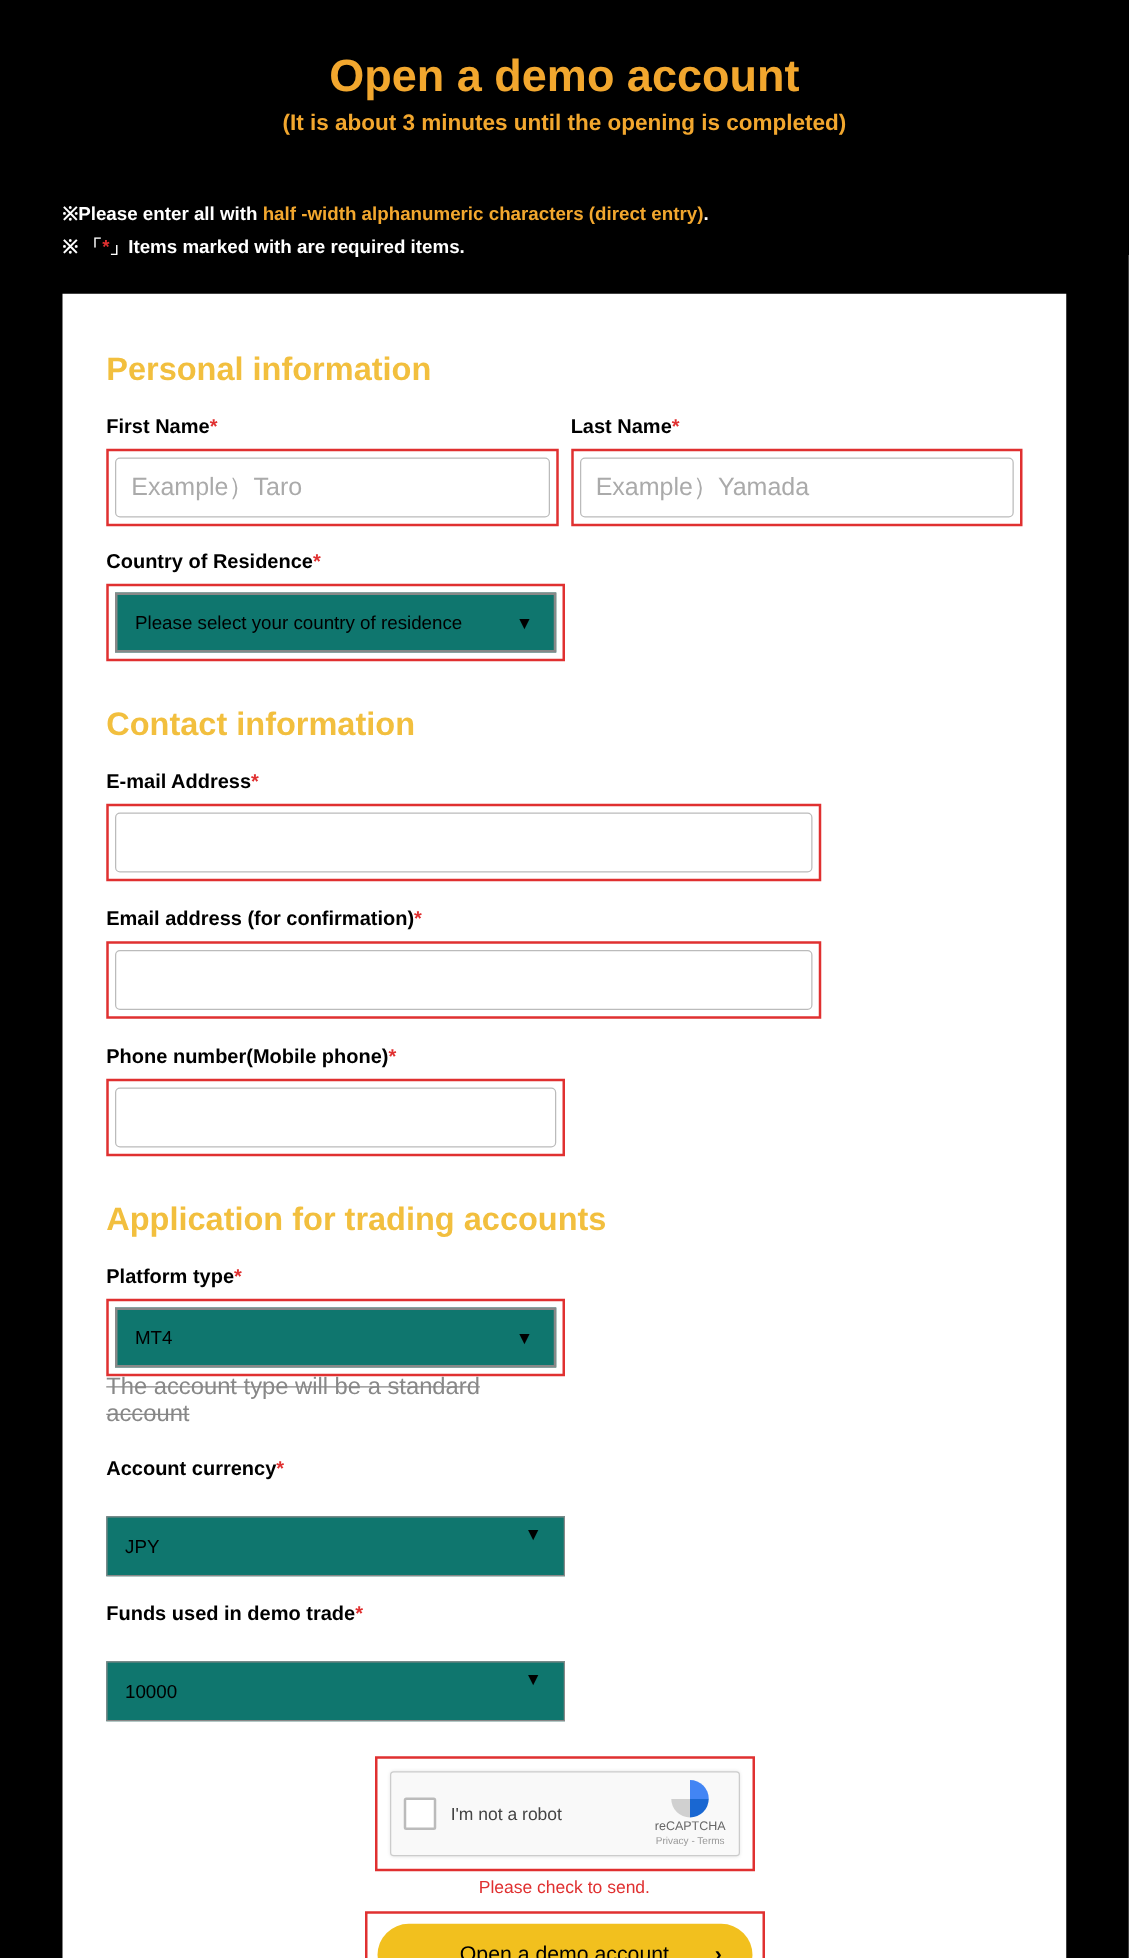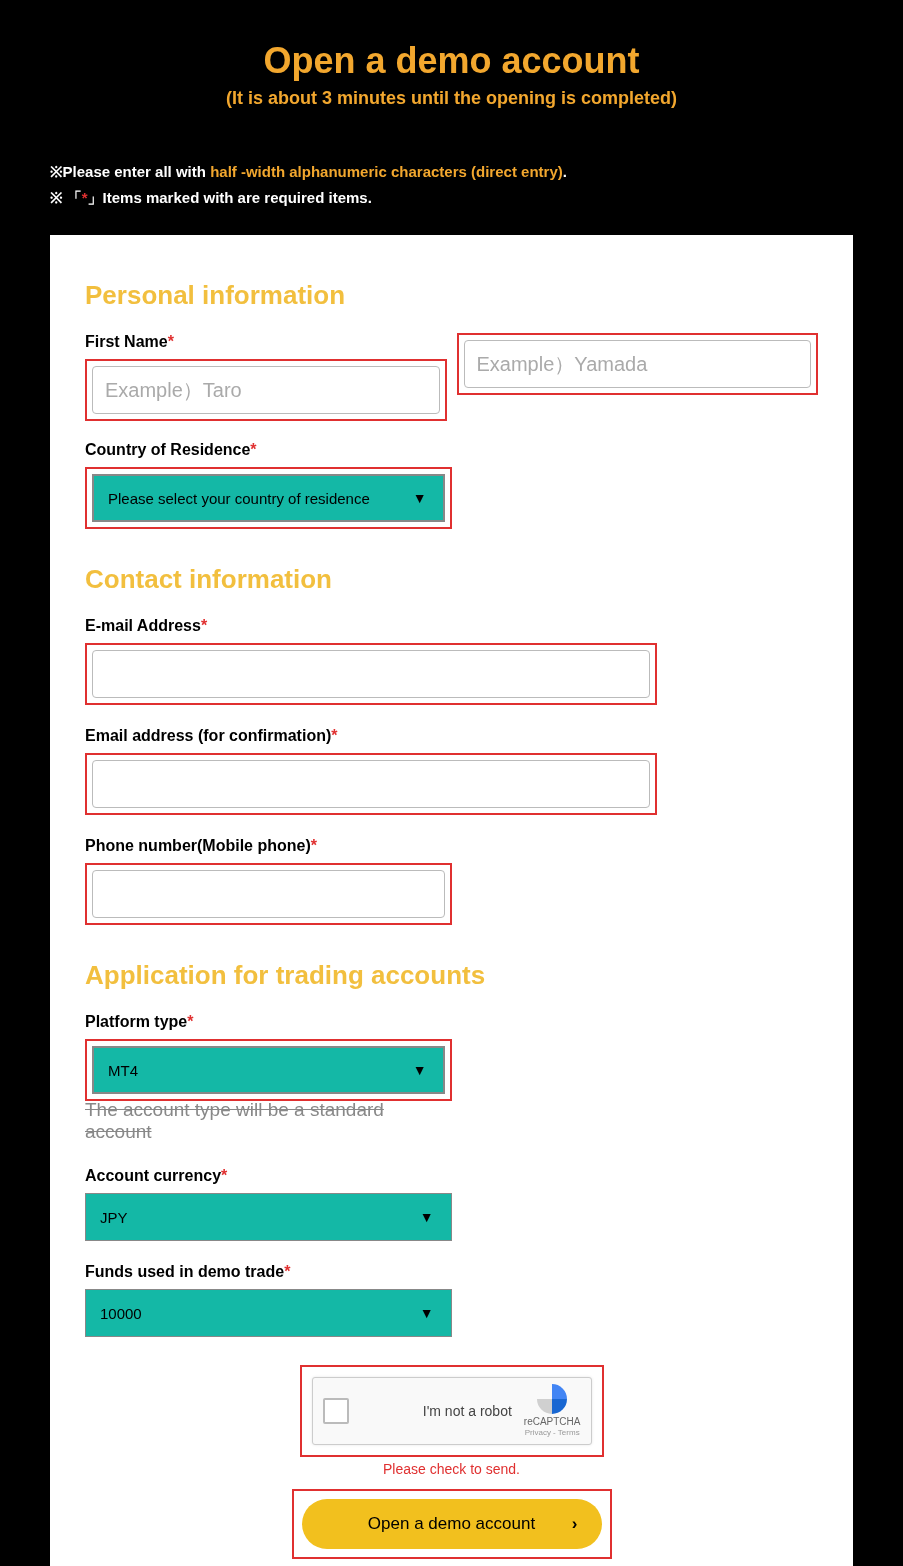--- a/index.html
+++ b/index.html
@@ -198,6 +198,9 @@
       </div>
     </div>
     <div class="field">
+      <label class="field-label">
+        <span>Last Name</span><span class="req">*</span>
+      </label>
       <div class="err-wrap">
         <input type="text" class="text-input" placeholder="Example）Yamada" style="">
       </div>

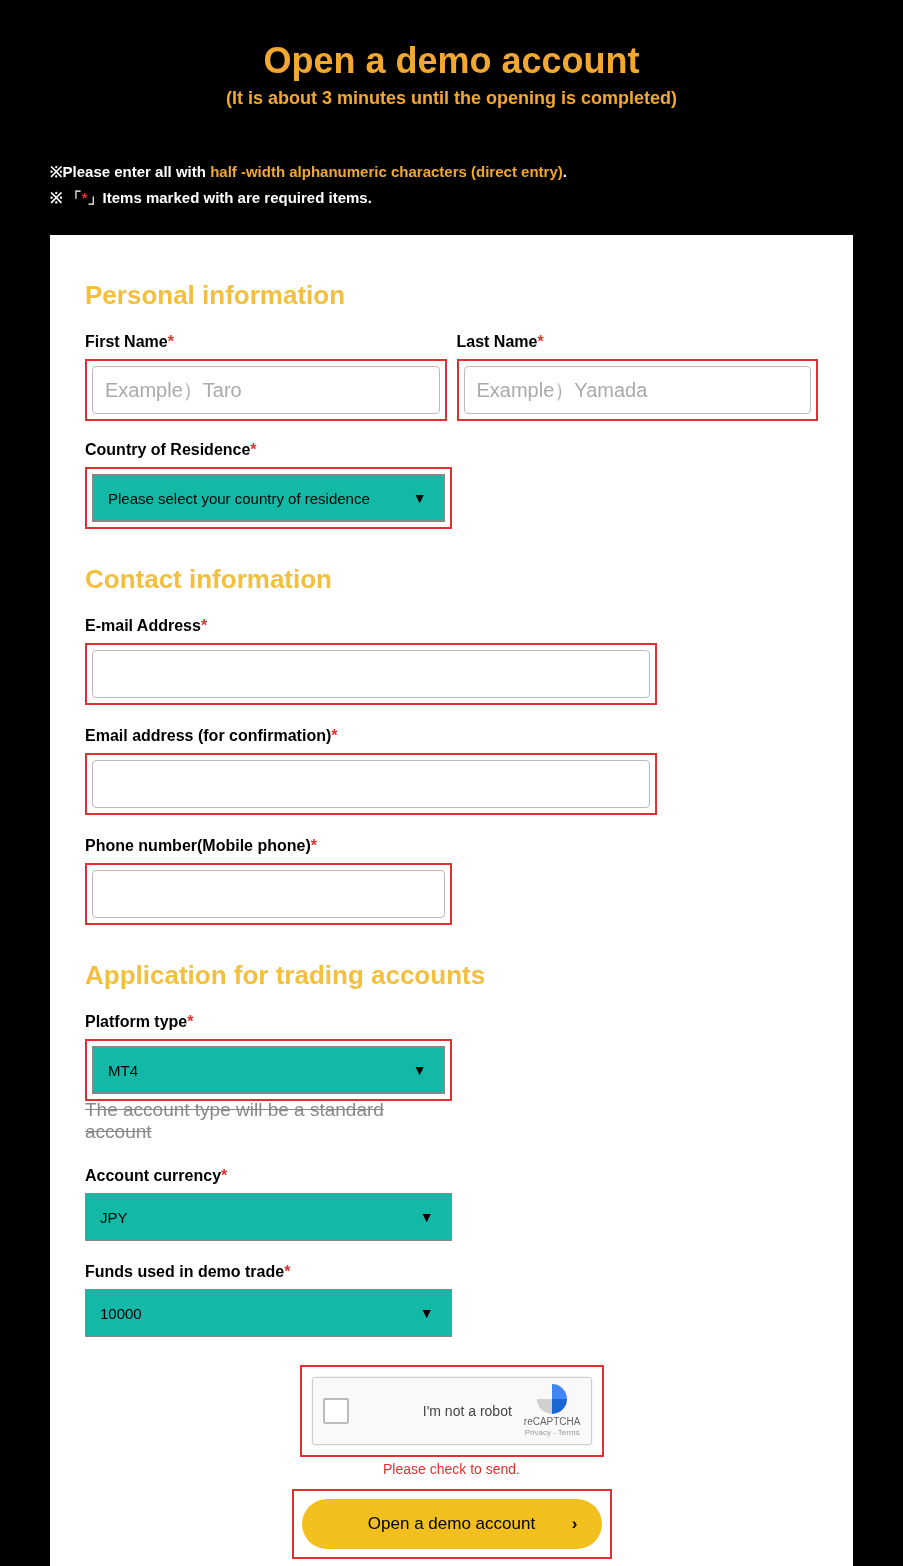--- a/index.html
+++ b/index.html
@@ -73,7 +73,7 @@
   width: 100%;
   height: 48px;
   border: 2px solid #888;
-  background: #14b8a6;
+  background: #0f766e;
   padding: 0 40px 0 14px;
   font-size: 15px;
   appearance: none;

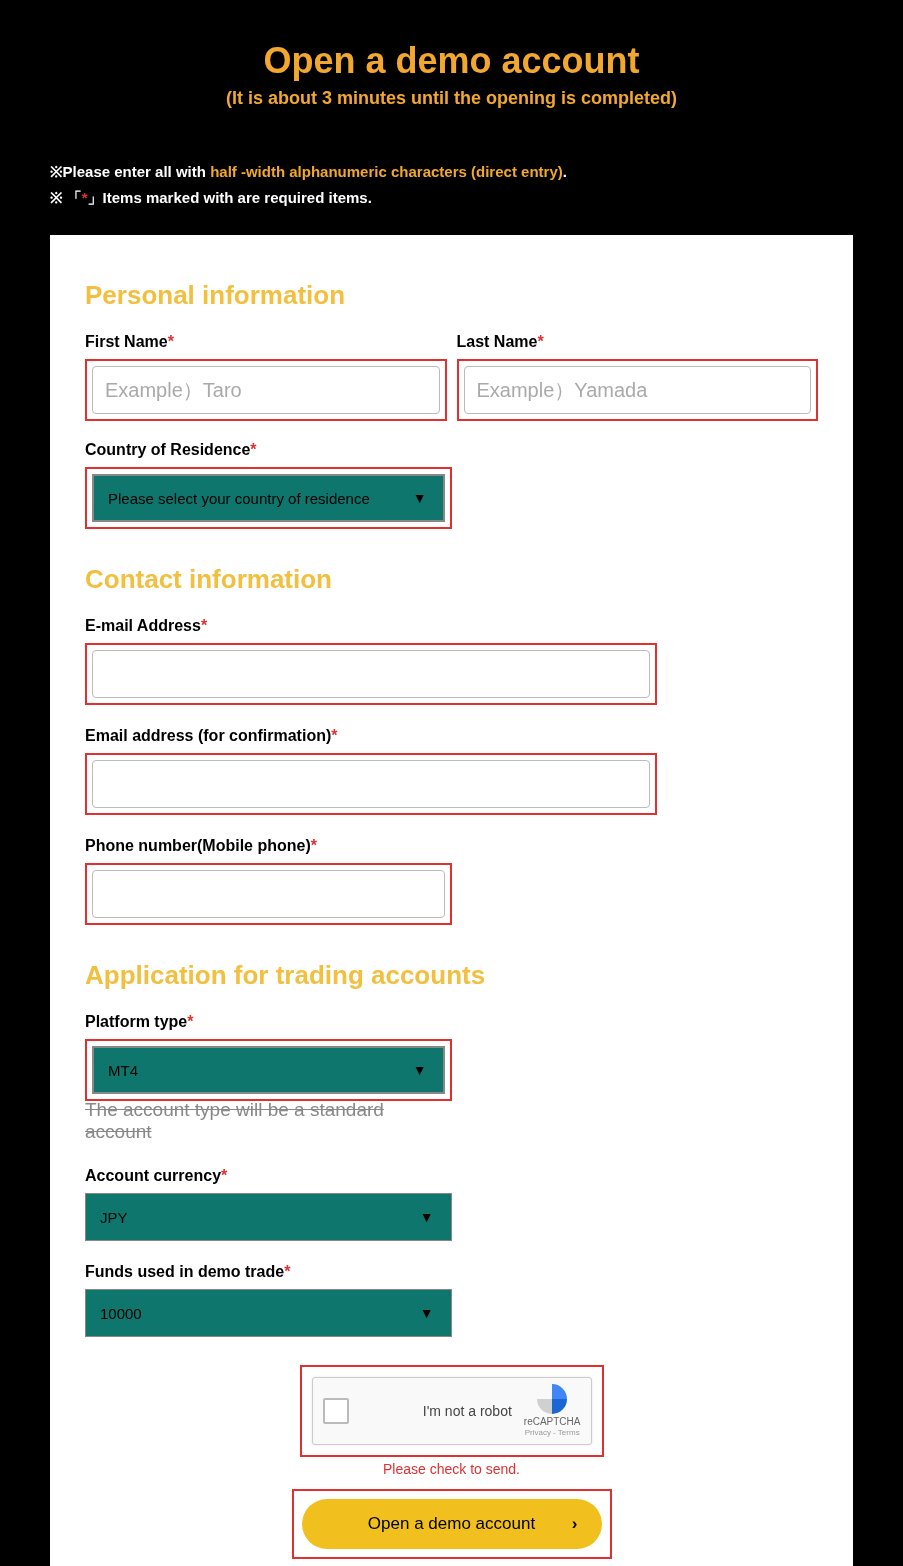--- a/index.html
+++ b/index.html
@@ -80,7 +80,7 @@
   -webkit-appearance: none;
   cursor: pointer;
 }
-.select-input.thin { border: 1px solid #888; }
+.select-input.thin { border: 1px solid #888; margin-top: 20px; }
 .select-caret {
   position: absolute;
   right: 18px;

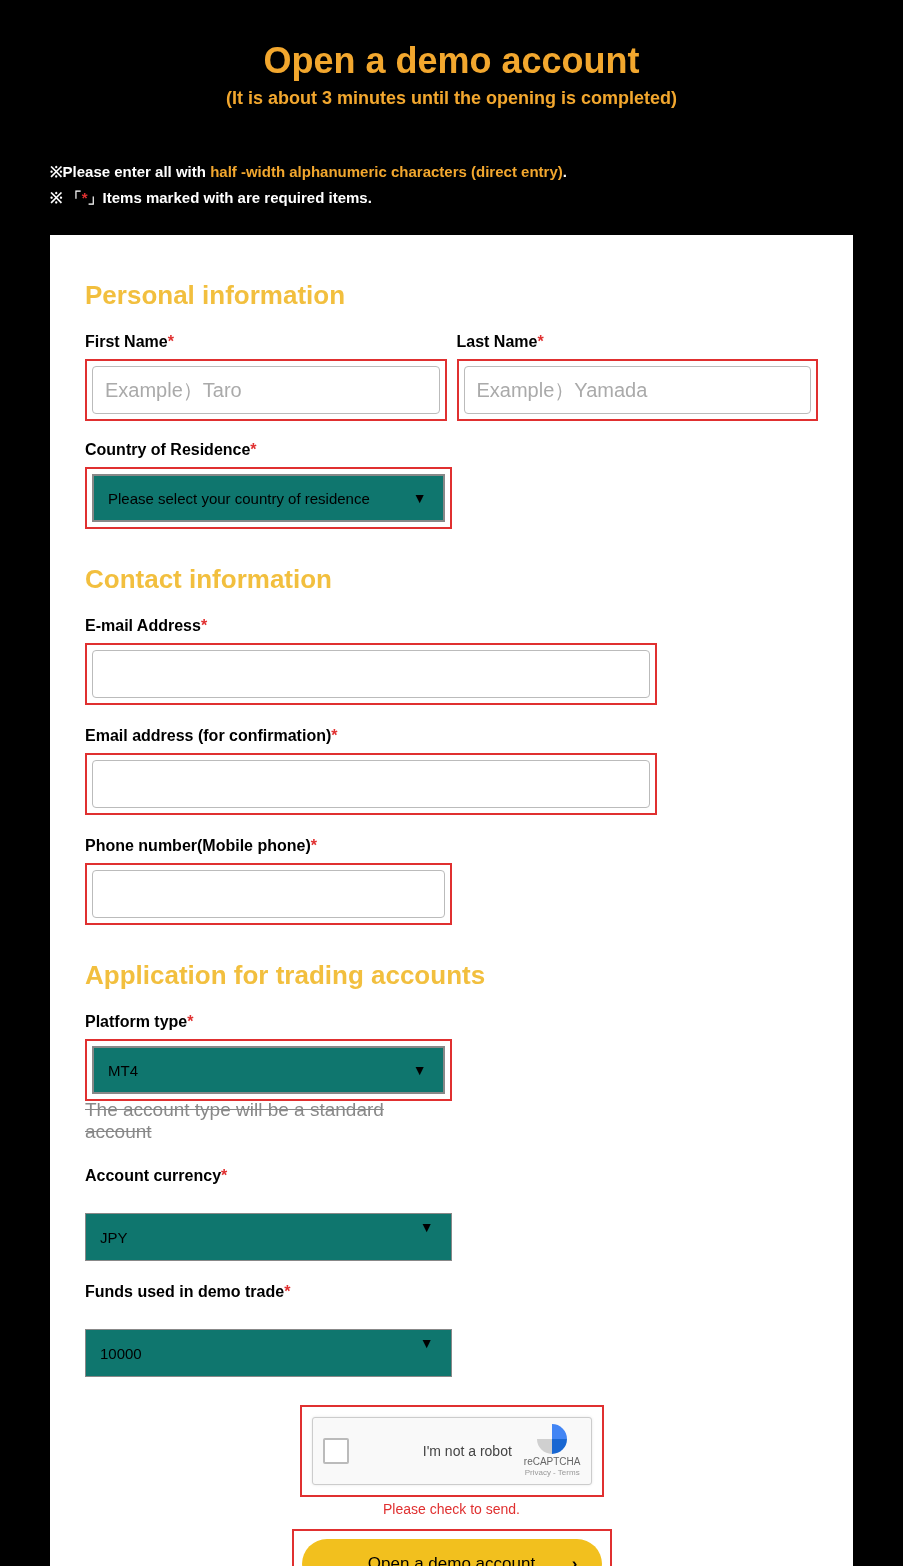--- a/index.html
+++ b/index.html
@@ -127,7 +127,7 @@
   border-radius: 2px;
   cursor: pointer;
 }
-.captcha-label { font-size: 14px; color: #444; flex: 1; text-align: right; }
+.captcha-label { font-size: 14px; color: #444; flex: 1; text-align: left; }
 .captcha-brand { text-align: center; font-size: 9px; color: #888; line-height: 1.2; }
 .captcha-brand .logo {
   width: 30px; height: 30px; margin: 0 auto 2px auto;

